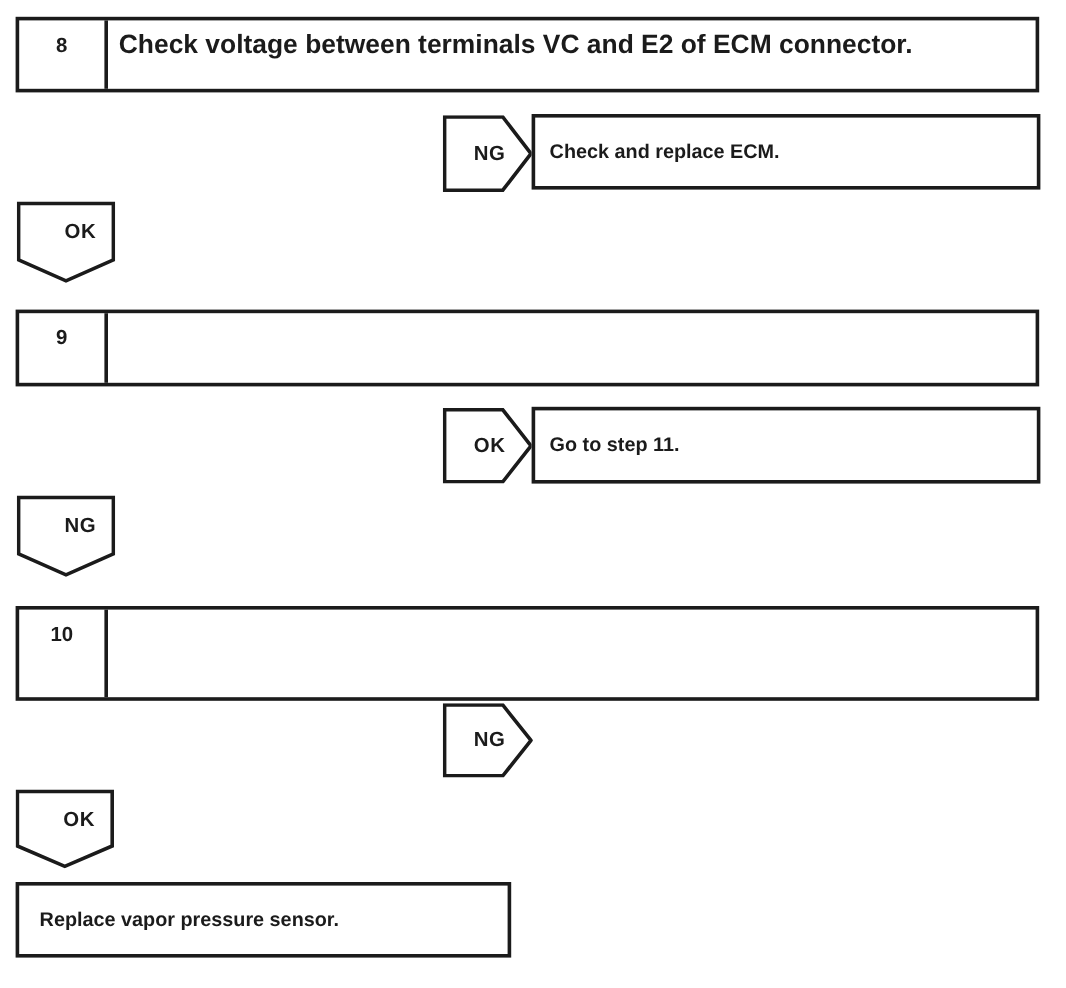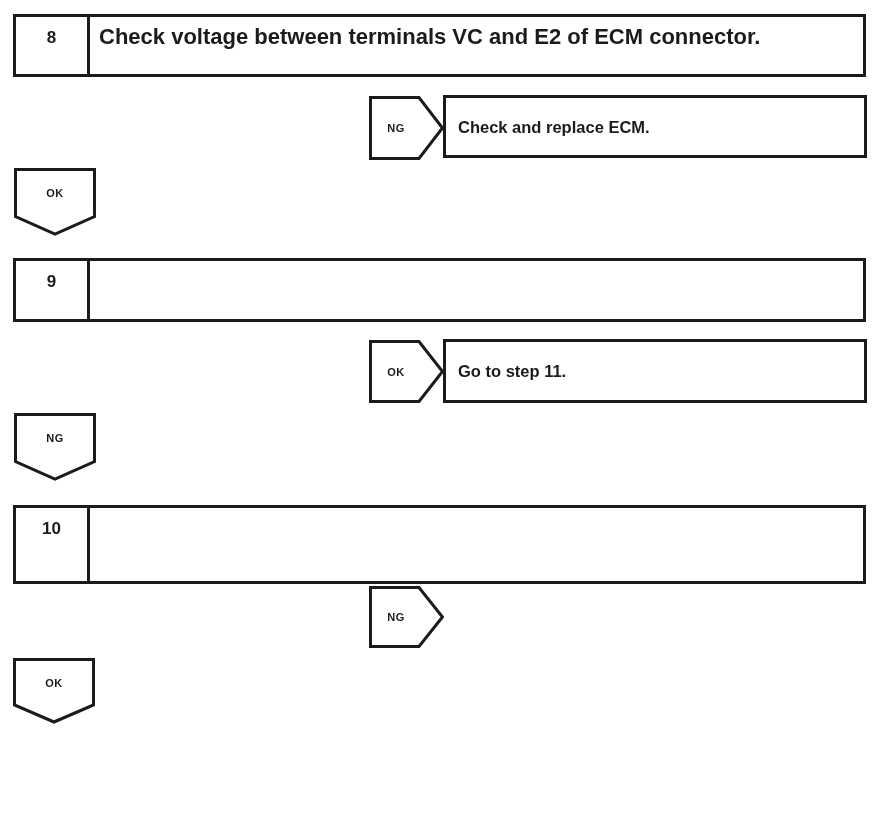--- a/index.html
+++ b/index.html
@@ -60,8 +60,9 @@
     display: flex;
     align-items: center;
     justify-content: center;
-    font-size: 11px;
+    font-size: 17px;
     letter-spacing: 0.5px;
+    margin-left: 12px;
   }
   .pent.right .lbl { left: 0; top: 0; width: 54px; height: 100%; }
   .pent.down  .lbl { left: 0; top: 0; width: 100%; height: 50px; }

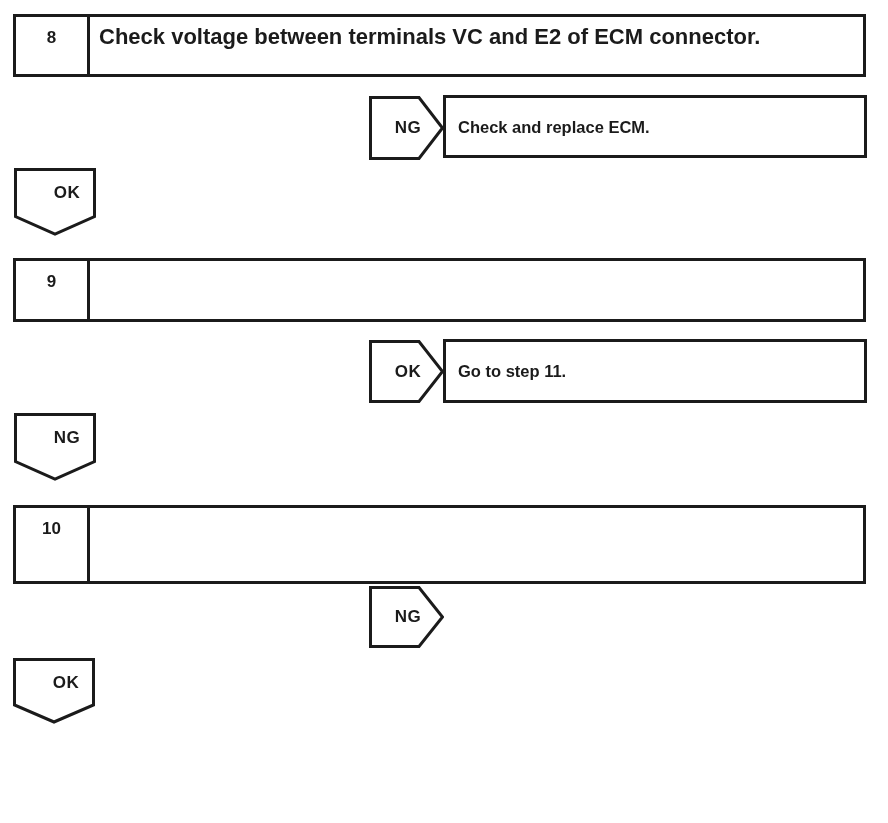--- a/index.html
+++ b/index.html
@@ -135,6 +135,9 @@
     <span class="lbl">OK</span>
   </div>
 
+  <div class="abs box action" style="left:13px; top:735px; width:413px; height:63px; padding-left:17px;">
+    <span>Replace vapor pressure sensor.</span>
+  </div>
 
 </div>
 

